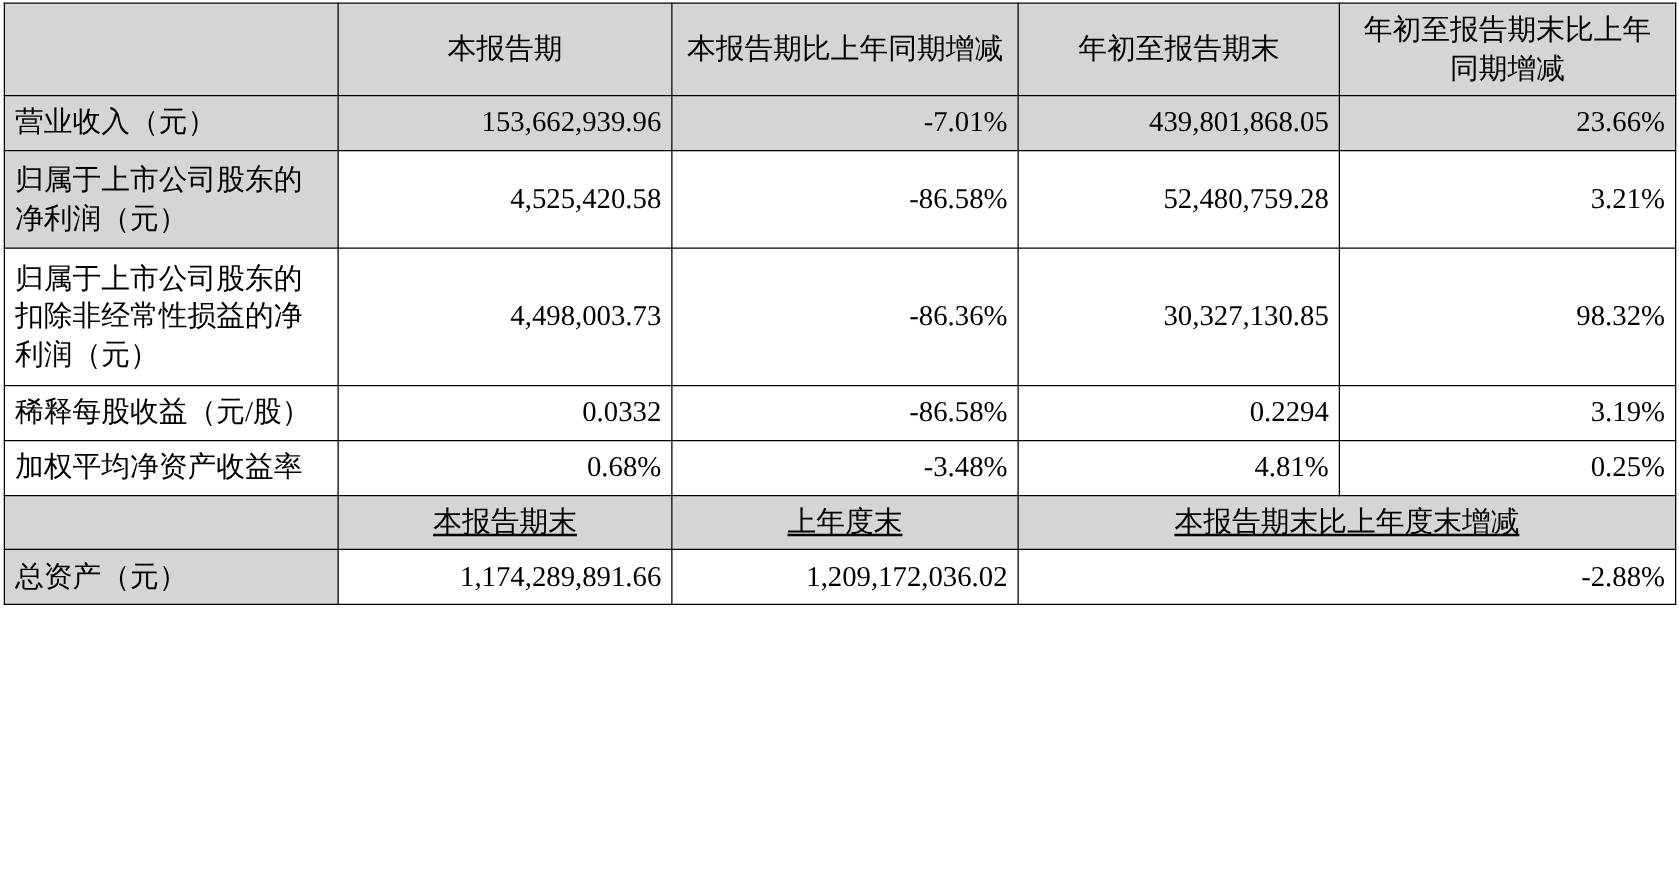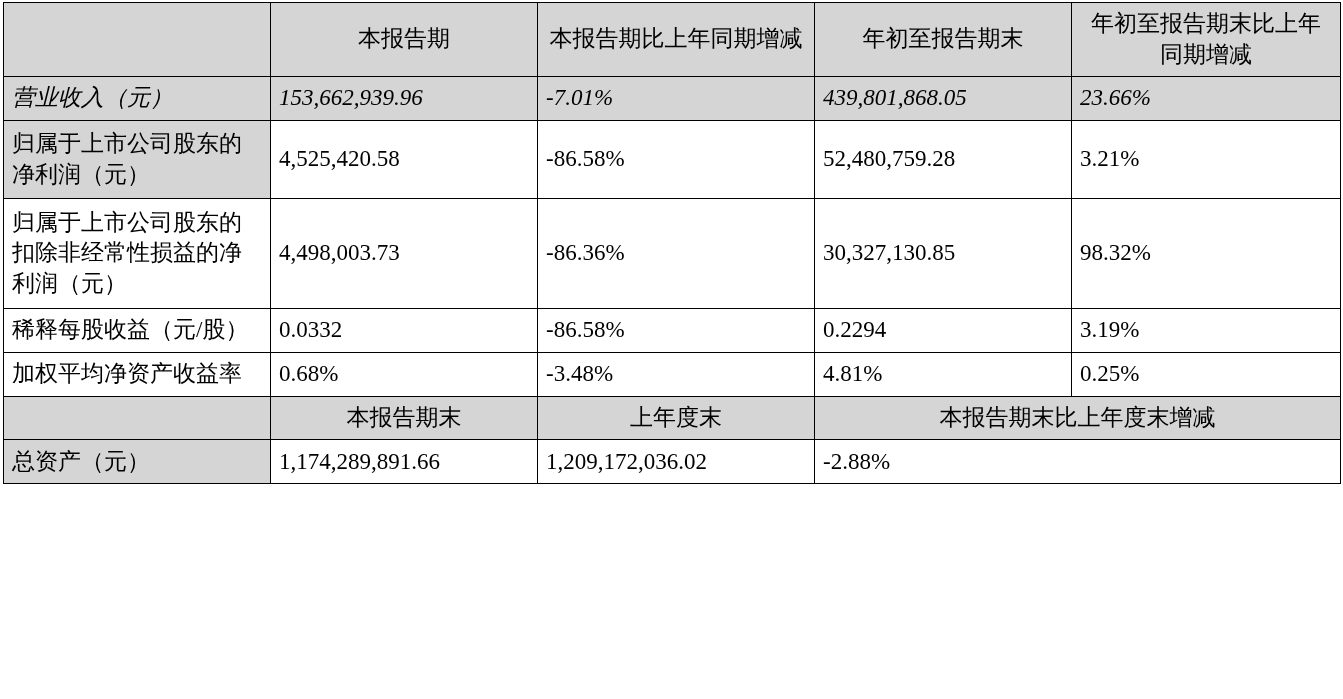--- a/index.html
+++ b/index.html
@@ -48,7 +48,7 @@
   .hdr    { text-align: center; }
   .dash   { text-align: center; letter-spacing: 0; }
   .r-head td { height: 74px; }
-  .r1 td { height: 44px; font-style: italic; }
+  .r1 td { height: 44px; }
   .r2 td { height: 78px; }
   .r3 td { height: 110px; }
   .r4 td { height: 78px; }

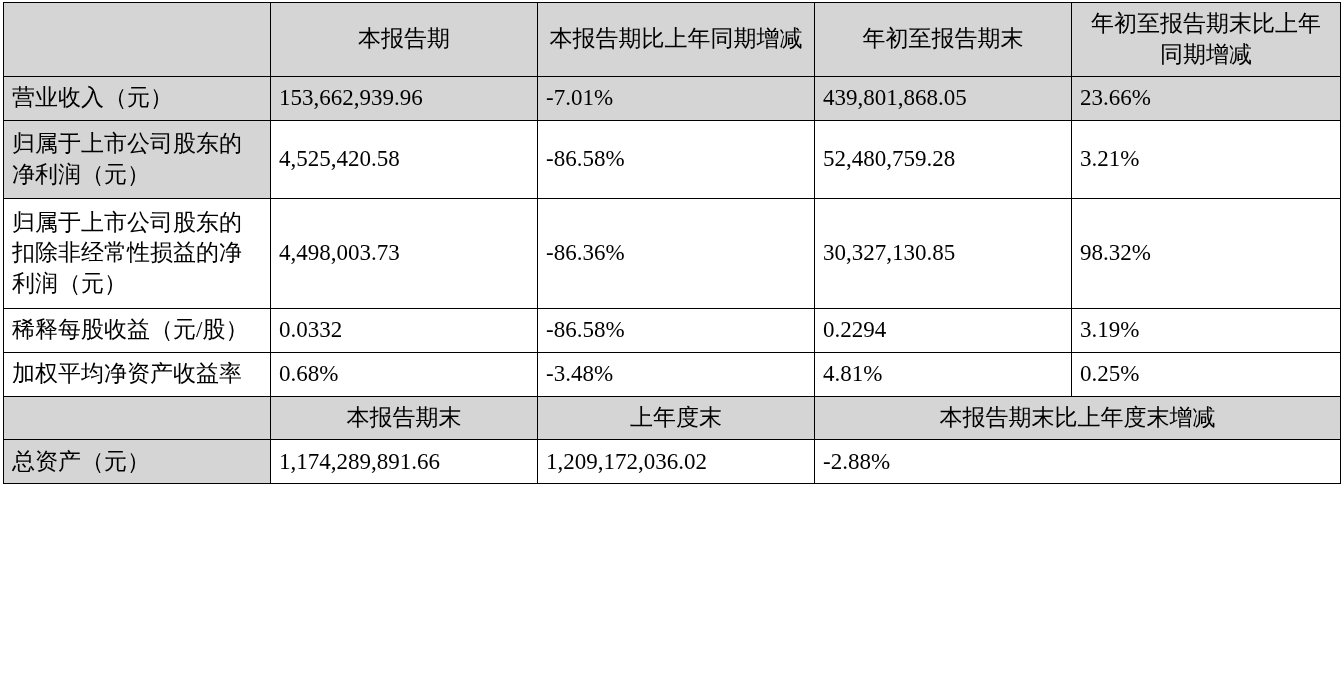--- a/index.html
+++ b/index.html
@@ -44,7 +44,7 @@
 
   .shaded { background: #d5d5d5; }
   .label  { text-align: left; }
-  .num    { }
+  .num    { text-align: right; }
   .hdr    { text-align: center; }
   .dash   { text-align: center; letter-spacing: 0; }
   .r-head td { height: 74px; }

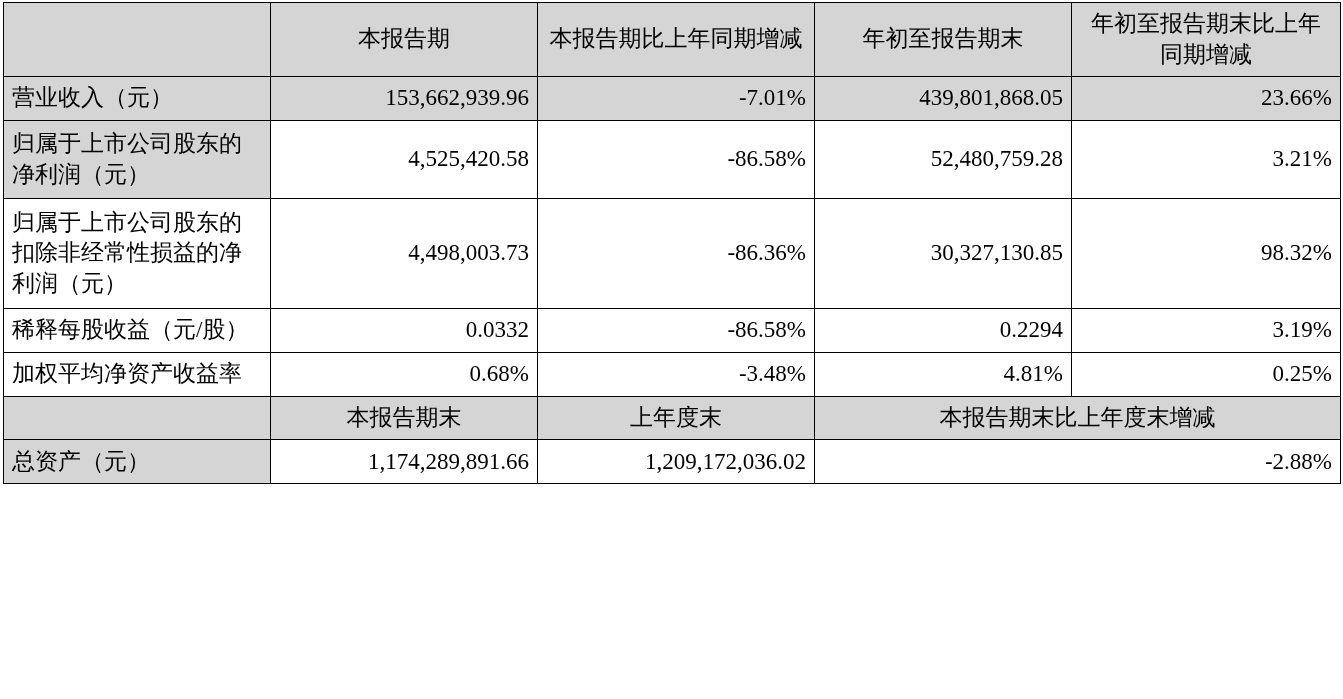--- a/index.html
+++ b/index.html
@@ -53,7 +53,7 @@
   .r3 td { height: 110px; }
   .r4 td { height: 78px; }
   .r5 td, .r6 td, .r7 td { height: 44px; }
-  .r-sub td { height: 40px; }
+  .r-sub td { height: 40px; text-decoration: underline; }
   .r8 td { height: 44px; }
   .r9 td { height: 78px; }
 </style>

